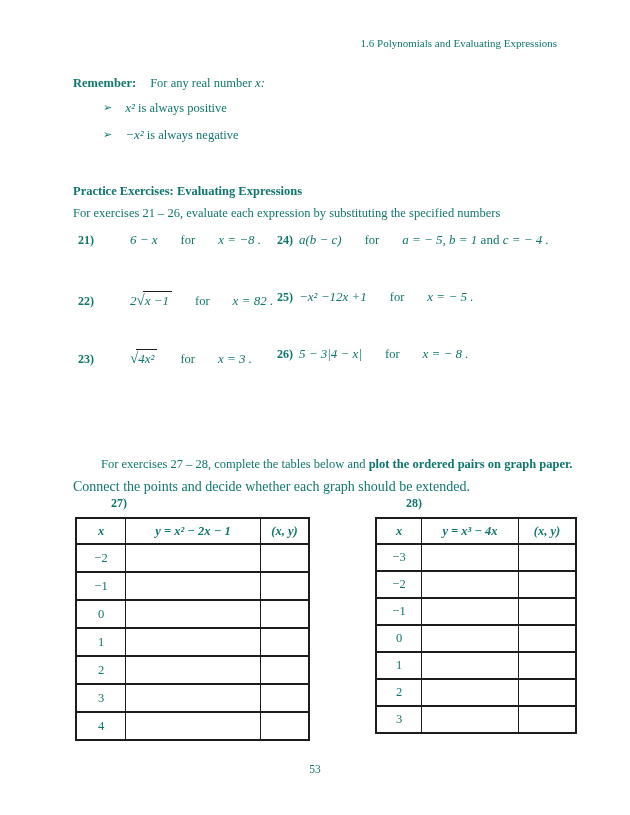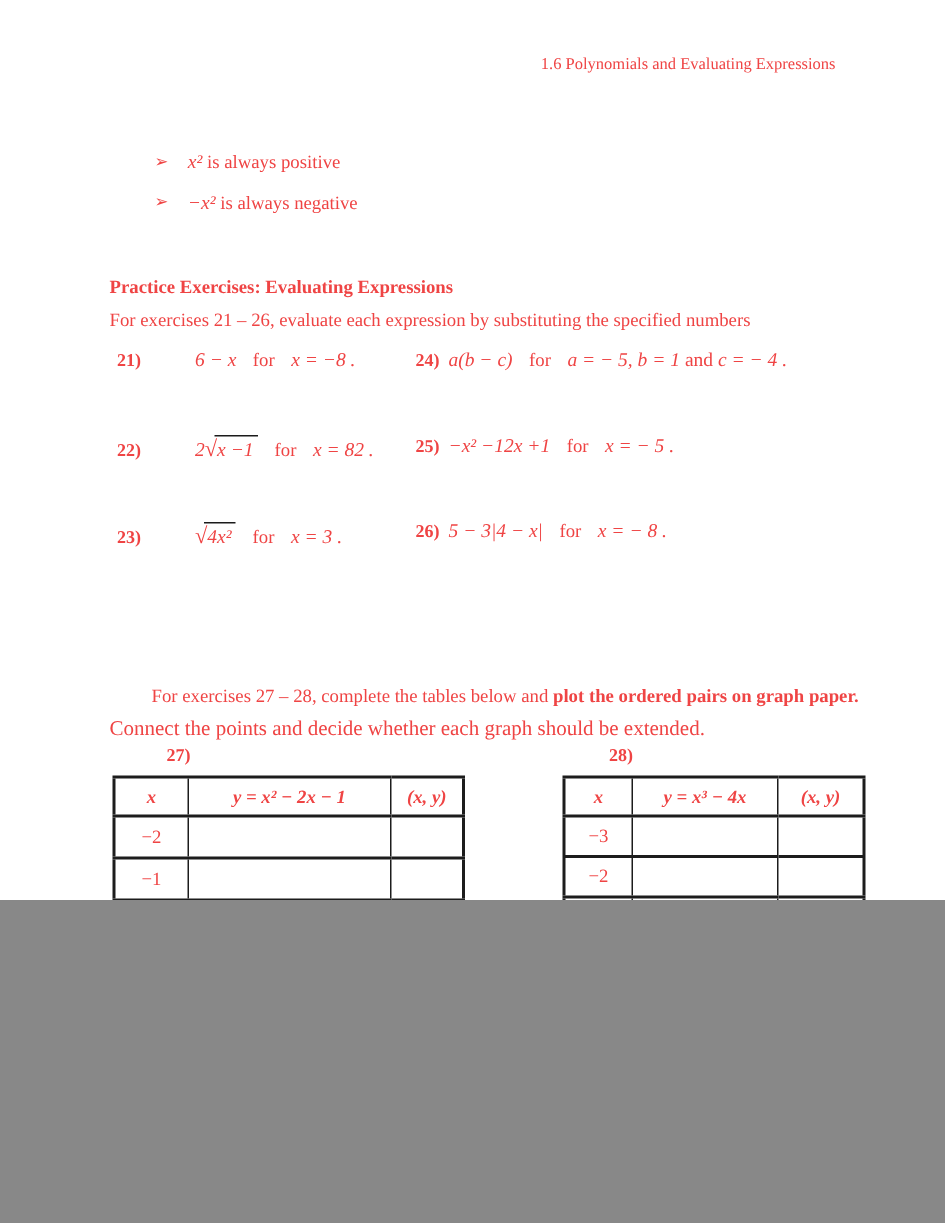--- a/index.html
+++ b/index.html
@@ -4,8 +4,8 @@
 <style>
   html,body { margin:0; padding:0; background:#888; }
   .page {
-    position:relative; width:630px; height:600px; margin:0 auto;
-    background:#ffffff; color:#ef4444;
+    position:relative; width:630px; height:815px; margin:0 auto;
+    background:#ffffff; color:#0f766e;
     font-family:"Liberation Serif", serif; font-size:12px;
     overflow:hidden;
   }

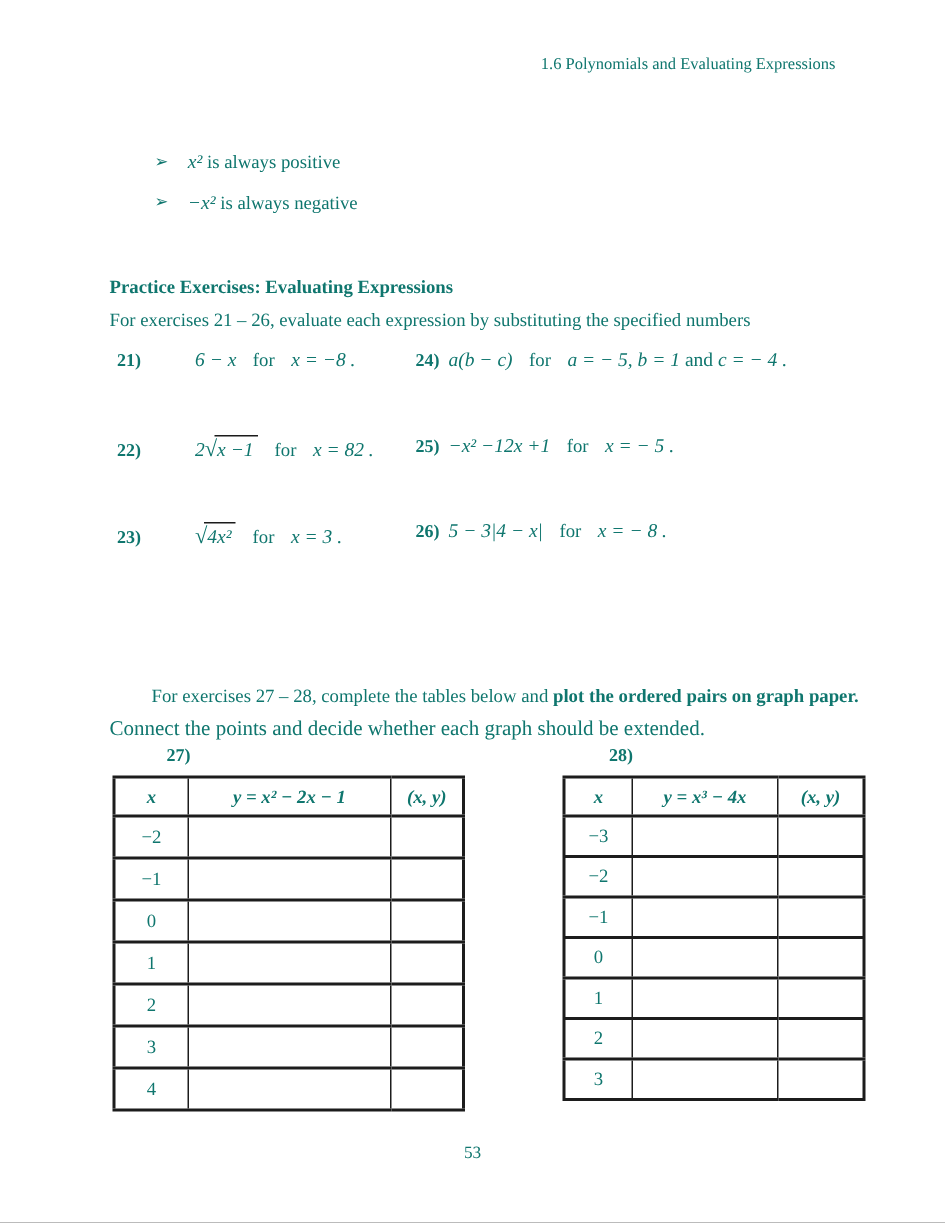--- a/index.html
+++ b/index.html
@@ -49,6 +49,9 @@
 
   <div class="abs header-title">1.6 Polynomials and Evaluating Expressions</div>
 
+  <div class="abs remember-line">
+    <span class="bold">Remember:</span><span class="remember-gap"></span><span>For any real number </span><span class="math">x:</span>
+  </div>
 
   <div class="abs bullet" style="top:100px;">
     <span class="bullet-icon">➢</span><span class="math">x²</span><span> is always positive</span>

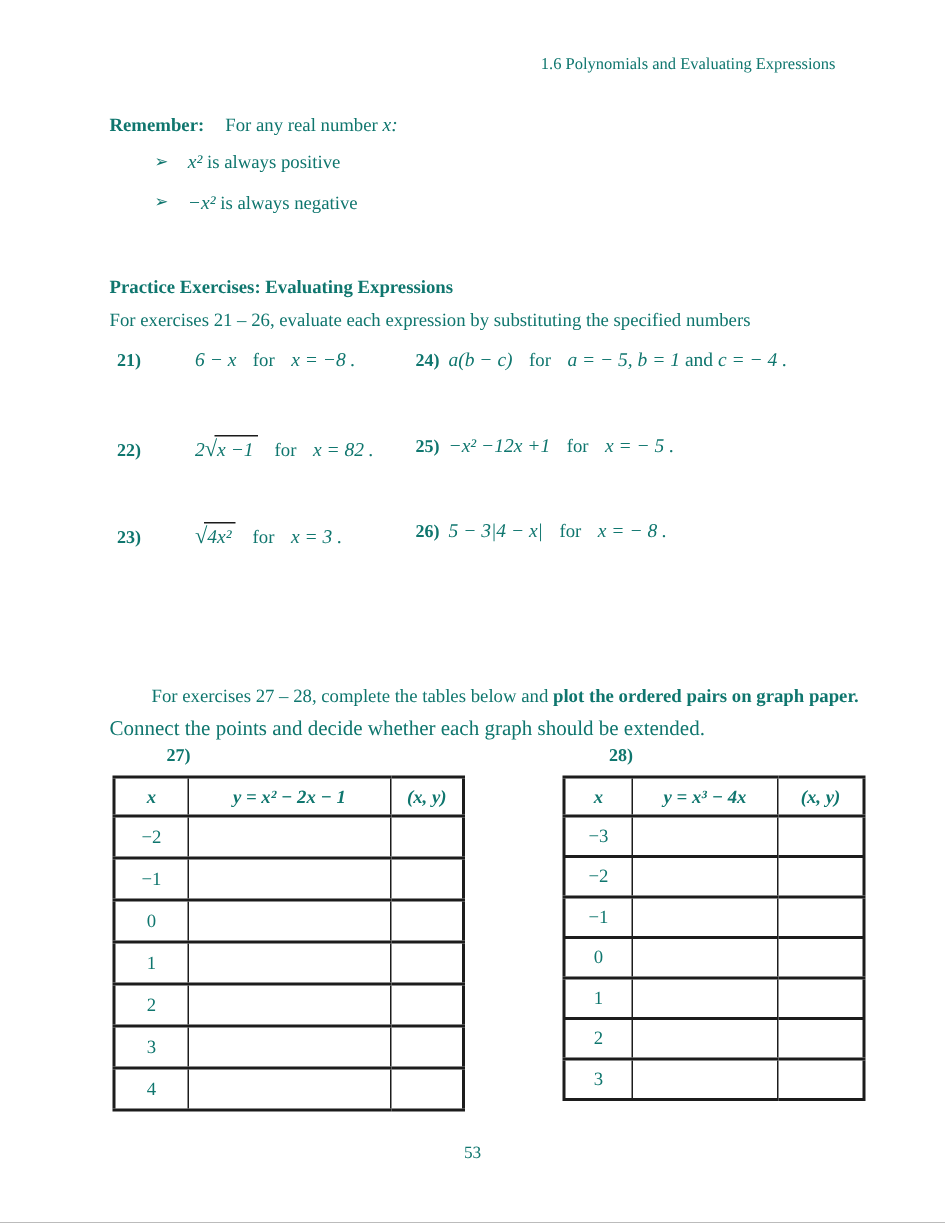--- a/index.html
+++ b/index.html
@@ -24,7 +24,7 @@
   .exnum { font-weight:bold; font-style:normal; font-size:12px; }
   .exnum-left { display:inline-block; width:52px; }
   .exnum-right { margin-right:6px; }
-  .forword { font-style:normal; font-size:12.5px; margin:0 11px; }
+  .forword { font-style:normal; font-size:12.5px; margin:0 23px; }
   .radical { font-style:normal; font-size:15px; letter-spacing:-1px; }
   .radicand { border-top:1.4px solid #1b1b1b; padding:1px 3px 0 2px; margin-left:-1px; }
   .tables-intro-1 { top:457px; left:73px; font-size:12.5px;margin-left:28px; }

